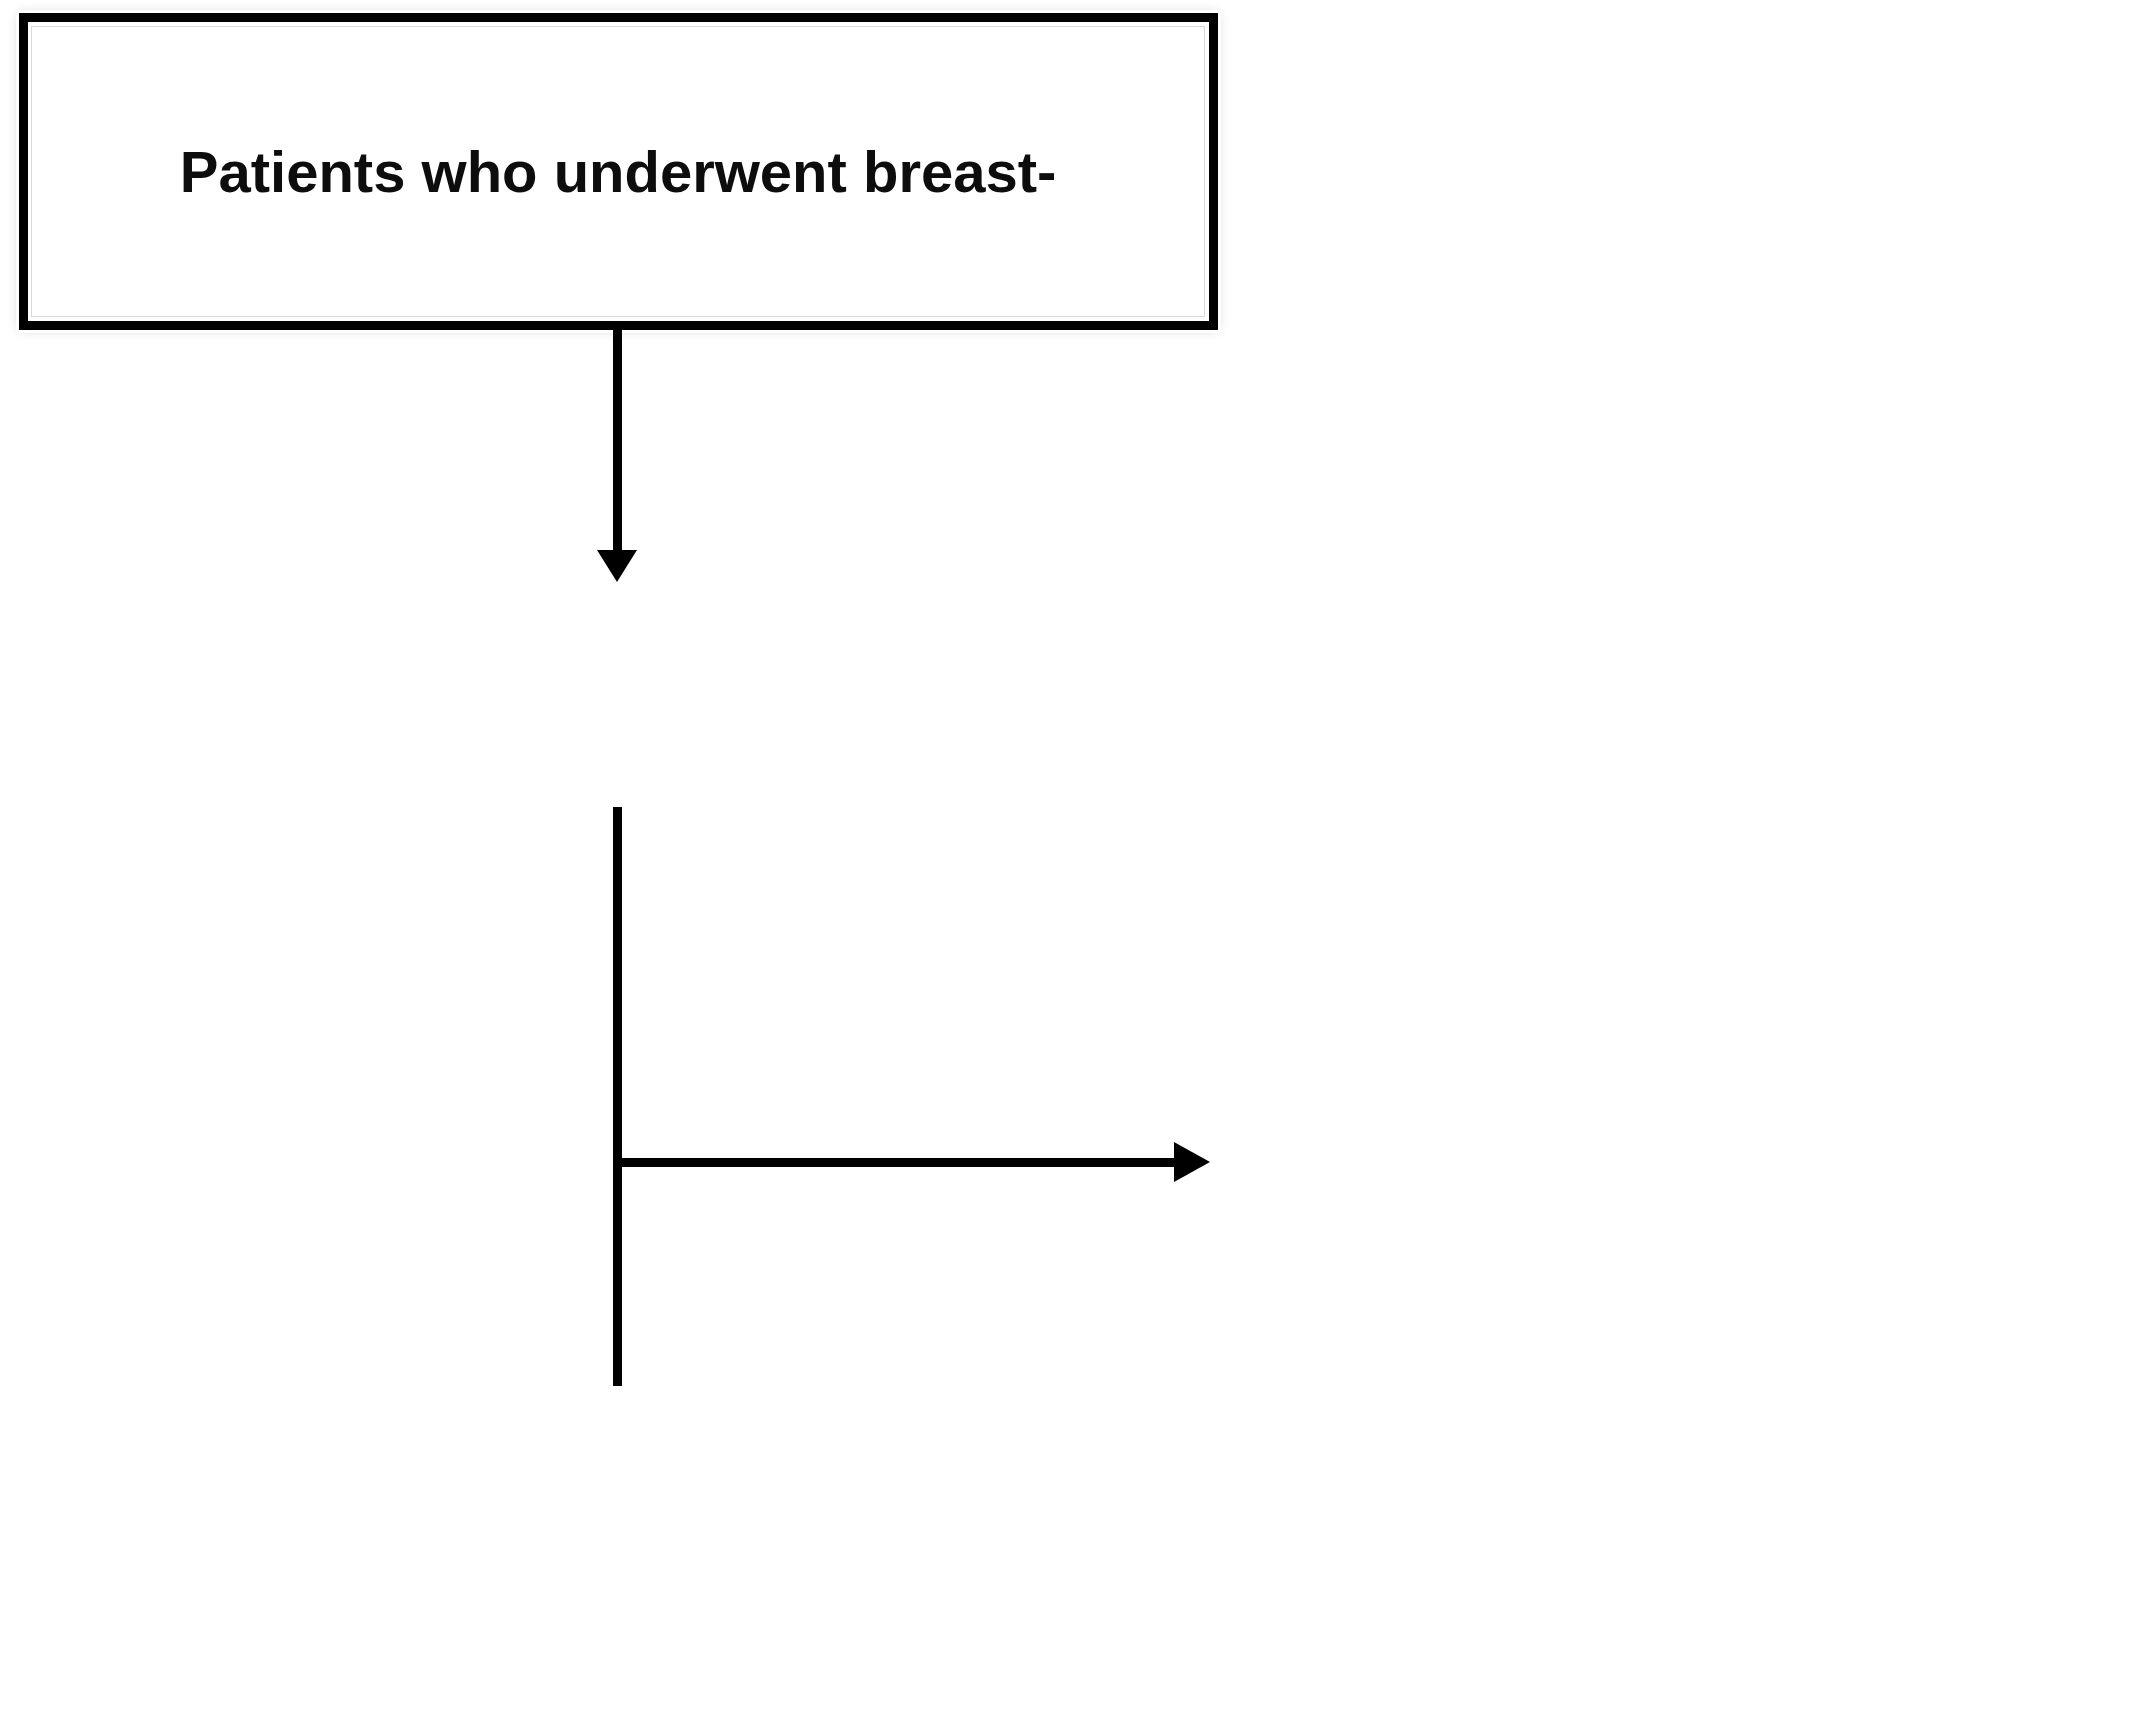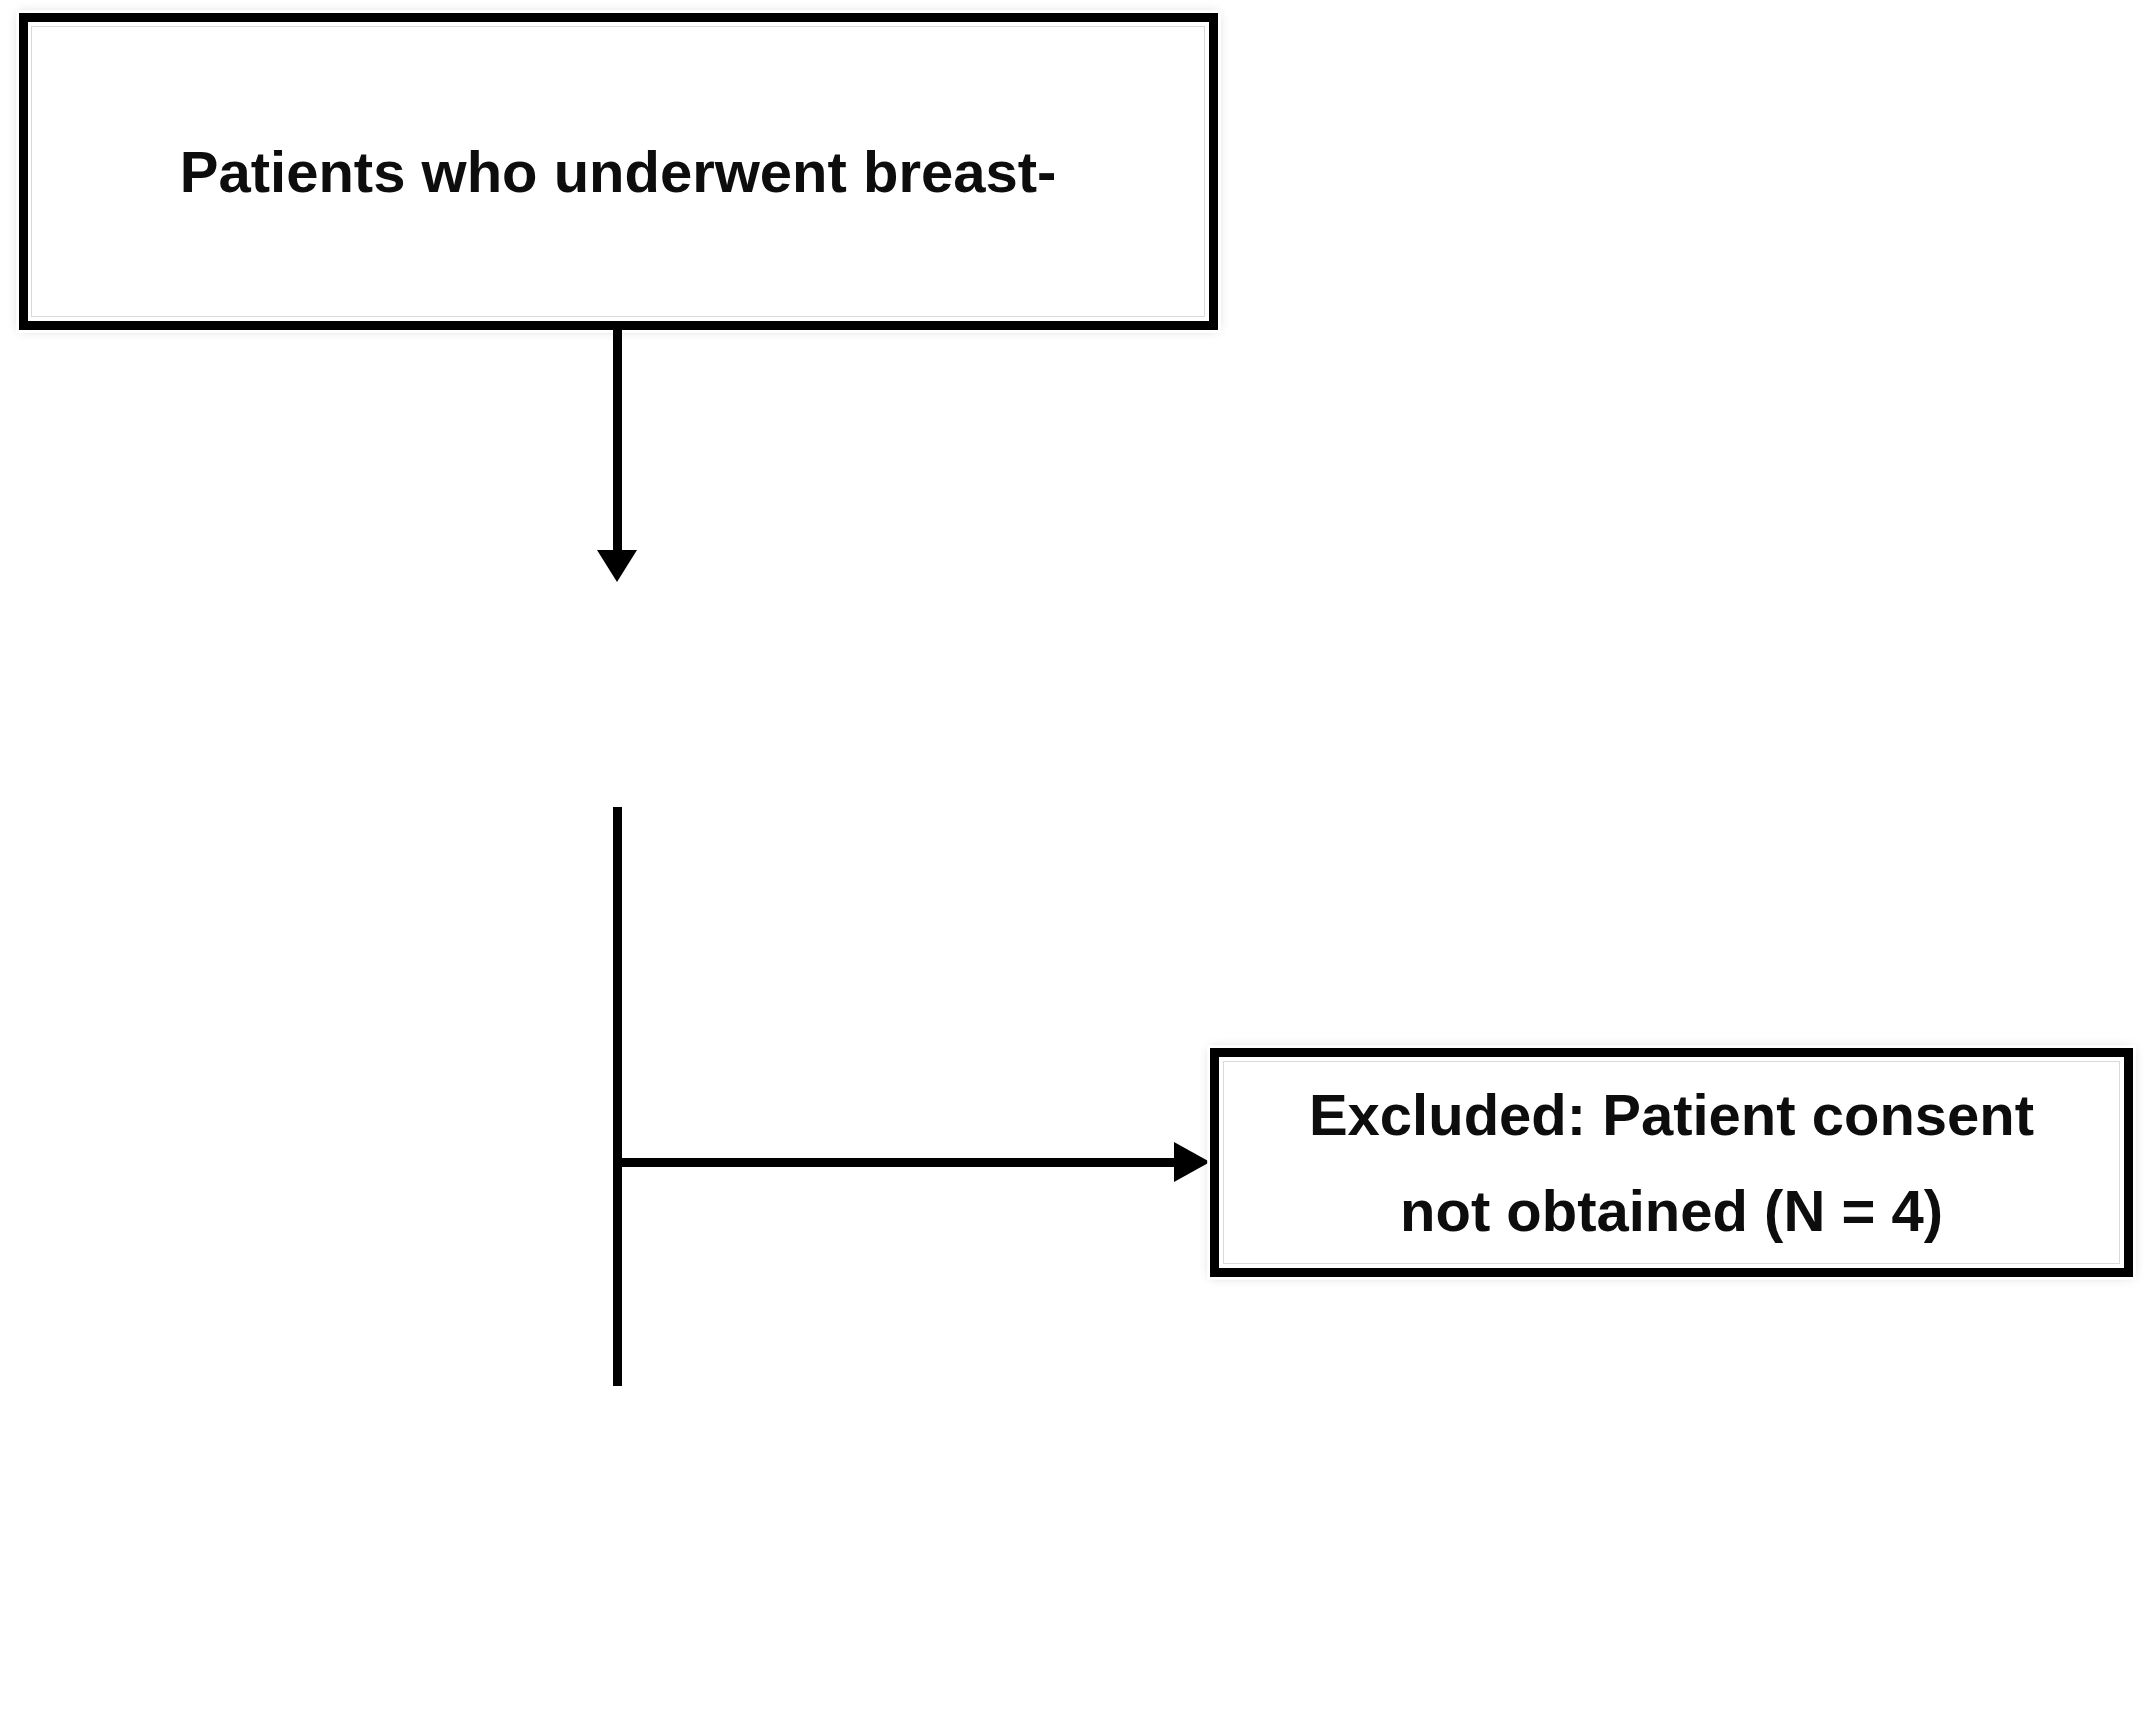--- a/index.html
+++ b/index.html
@@ -94,10 +94,6 @@
   <div class="connector" id="conn-inclusion-excluded"></div>
   <div class="arrowhead right" id="head-excluded"></div>
 
-  <div class="fbox" id="box-excluded">
-    <div class="txt-line">Excluded: Patient consent</div>
-    <div class="txt-line">not obtained (N = 4)</div>
-  </div>
 
   <div class="fbox" id="box-enrolled">
     <div class="txt-line">(N = 46)</div>

